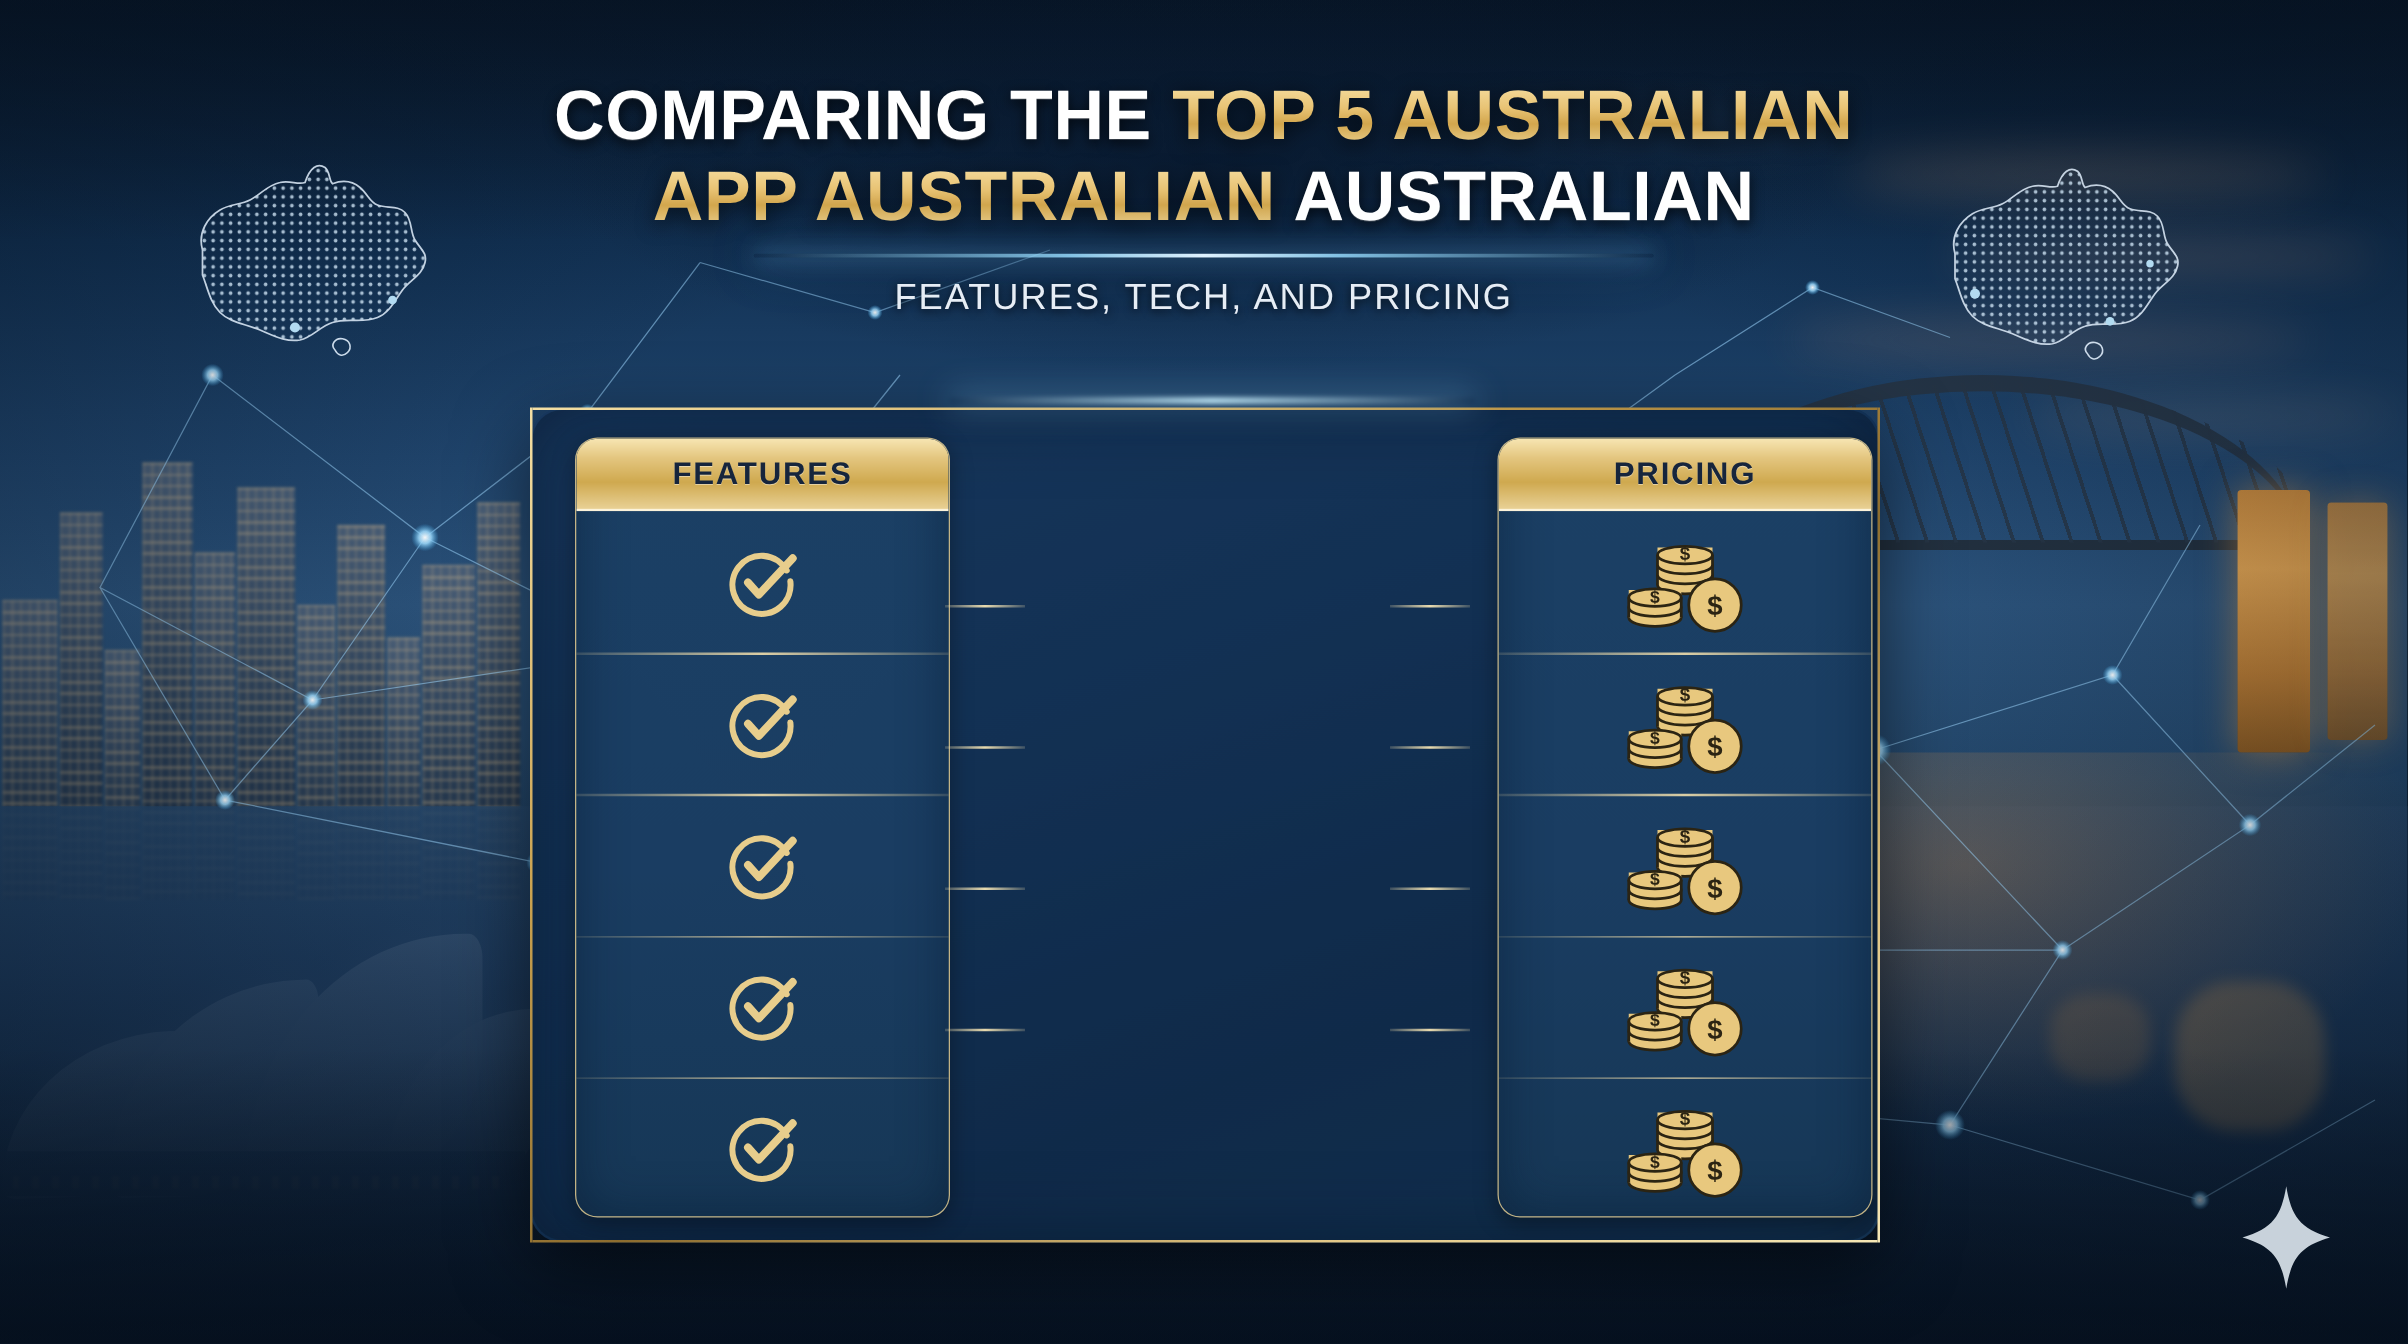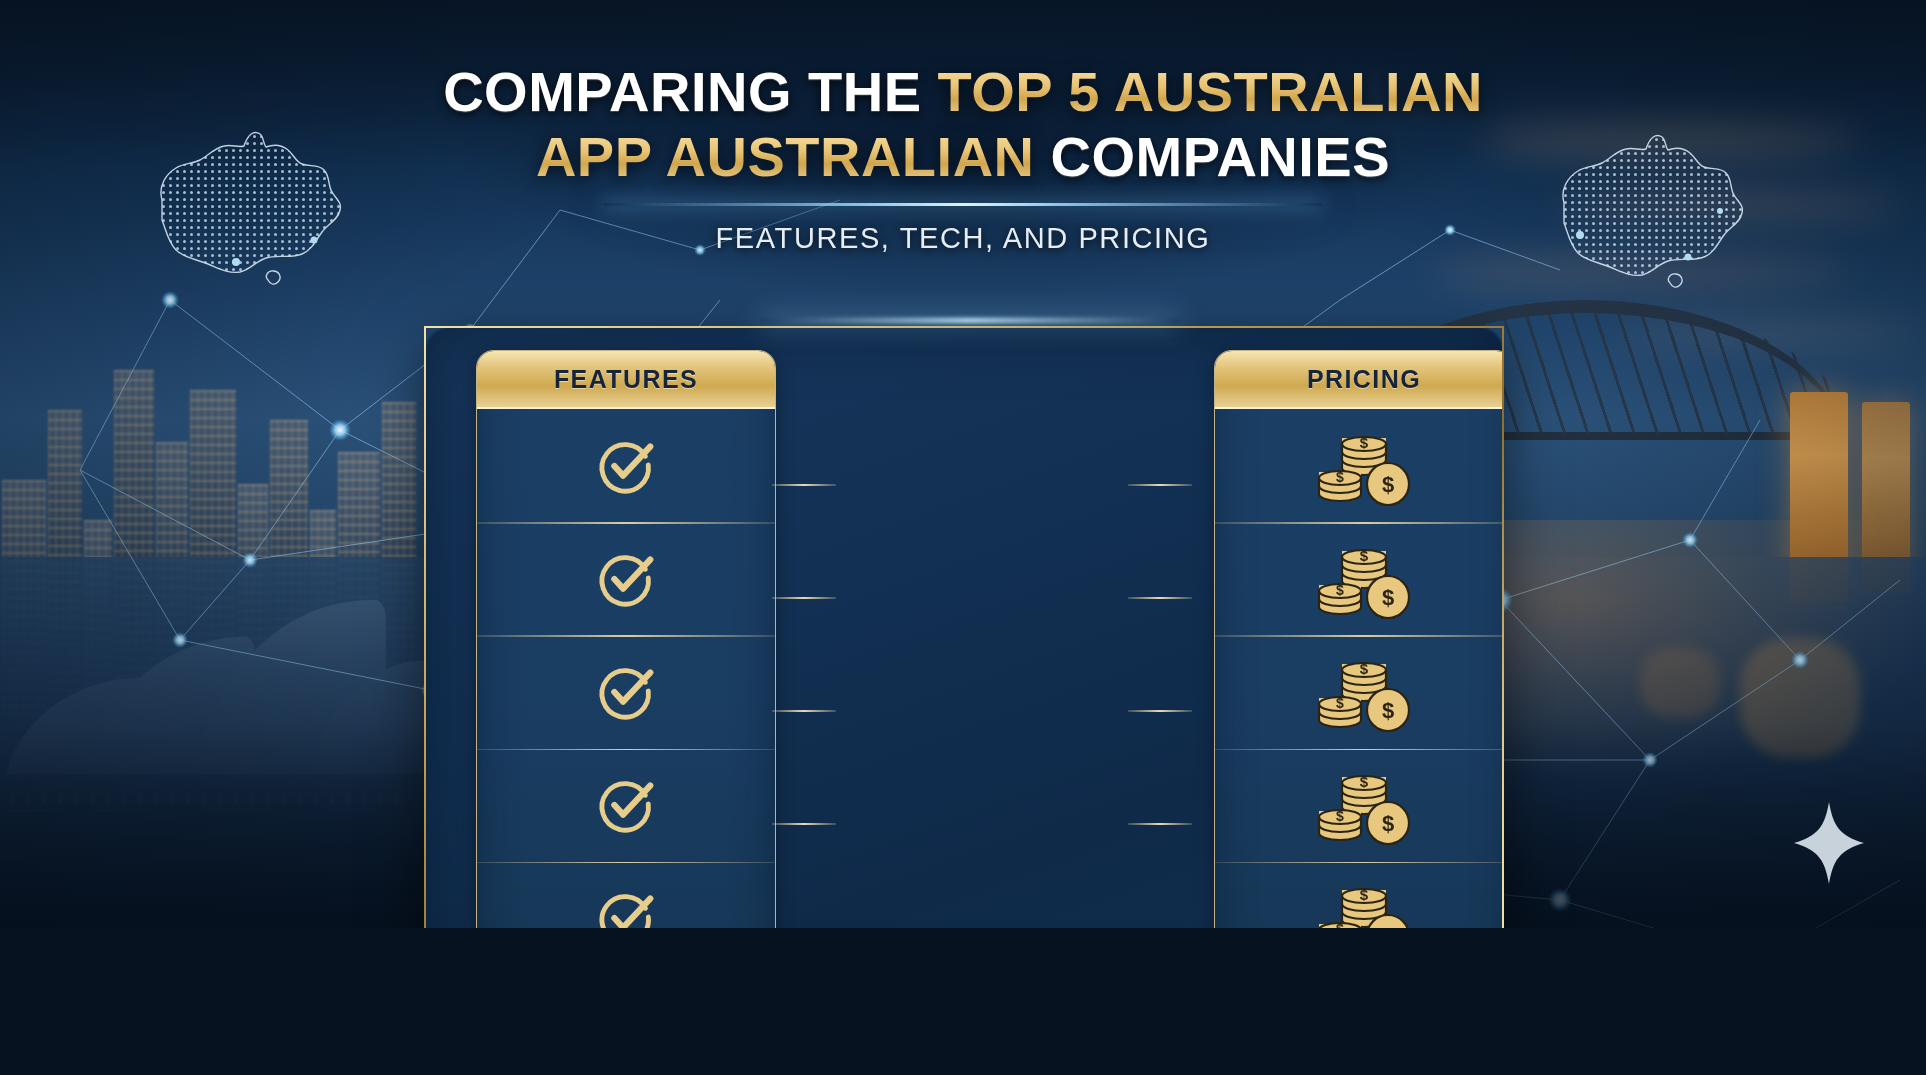--- a/index.html
+++ b/index.html
@@ -6,7 +6,7 @@
   html,body { width:1926px; height:1075px; overflow:hidden; background:#06121f; }
   body { font-family:"Liberation Sans", sans-serif; }
 
-  #stage { position:relative; width:1926px; height:928px; overflow:hidden;padding-left:36px; }
+  #stage { position:relative; width:1926px; height:1075px; overflow:hidden;padding-left:36px; }
 
   
   .bg-base{position:absolute;inset:0;

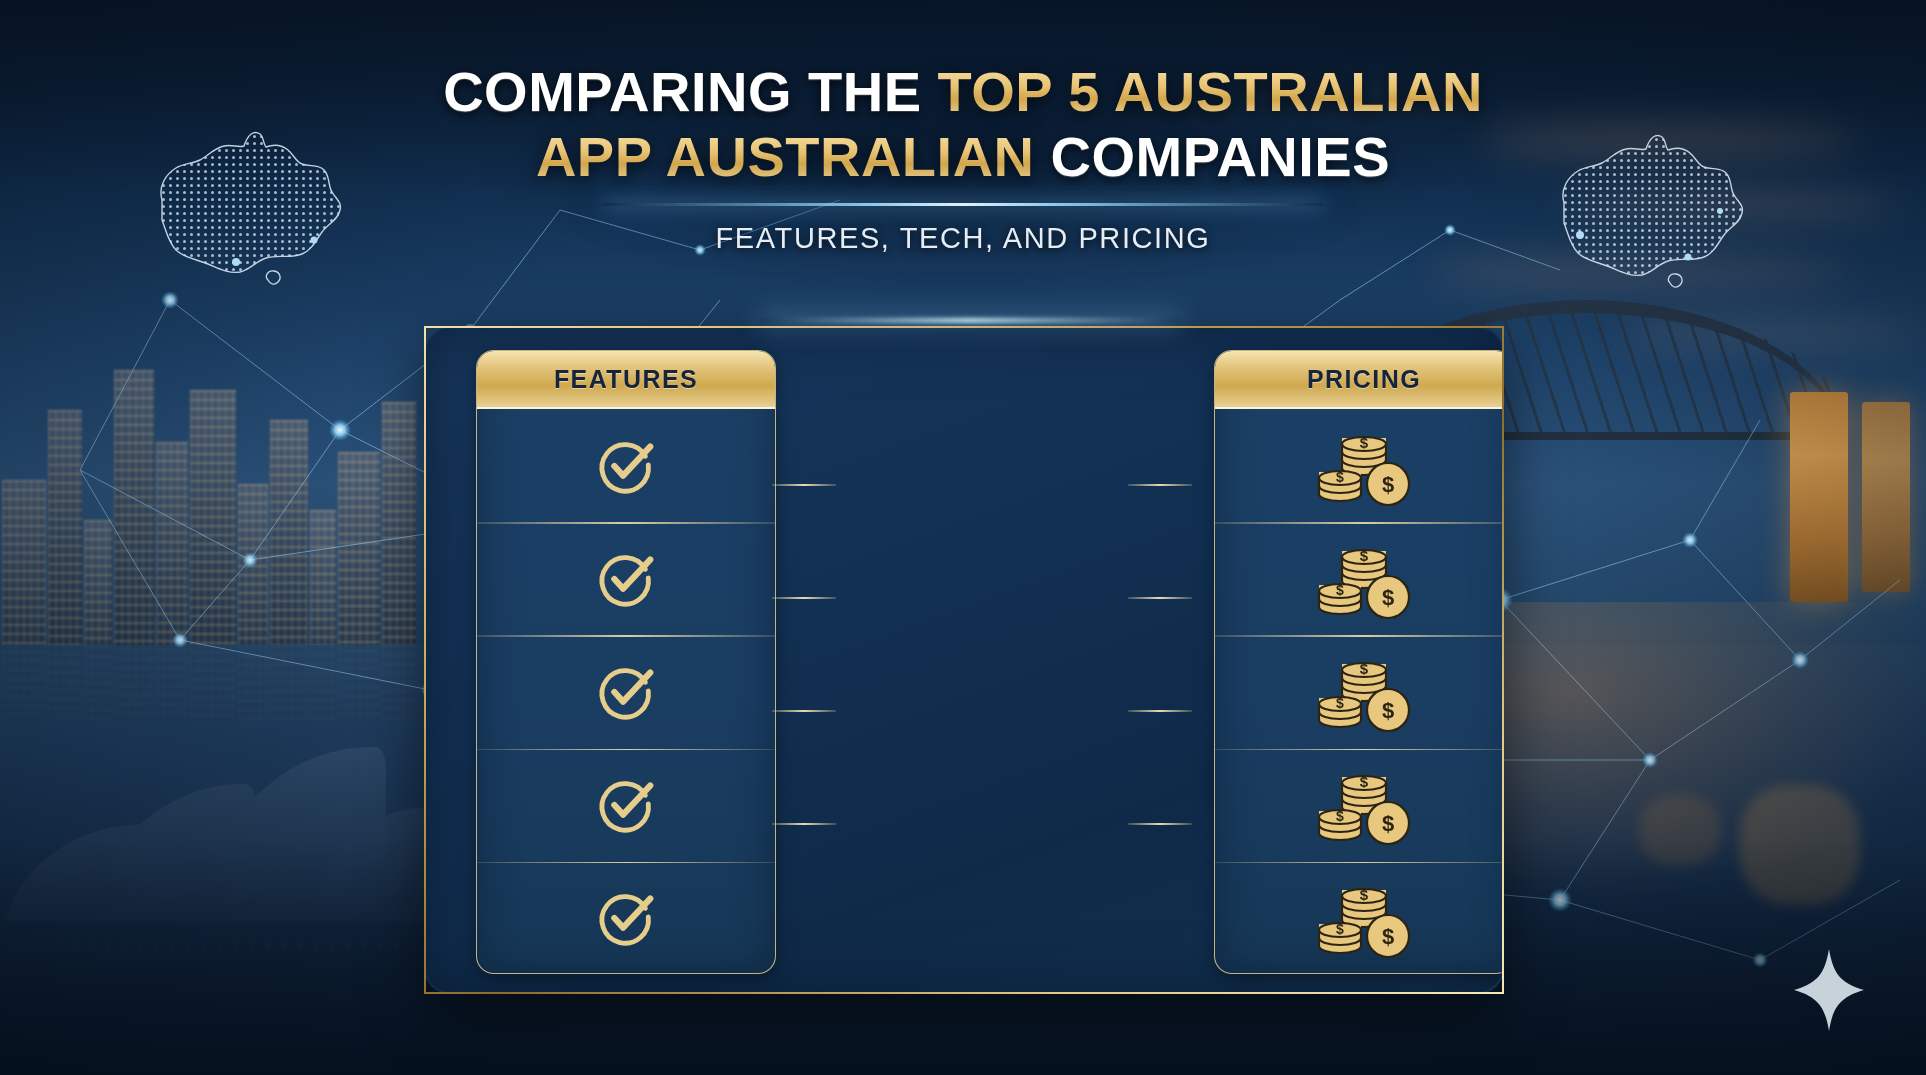--- a/index.html
+++ b/index.html
@@ -310,7 +310,7 @@
       <span class="w">COMPARING THE </span><span class="g">TOP 5 AUSTRALIAN</span>
     </div>
     <div class="title-l title-row2">
-      <span class="g">APP AUSTRALIAN </span><span class="w">COMPANIES</span>
+      <span class="g">APP AUSTRALIAN </span><span class="w">AUSTRALIAN</span>
     </div>
     <div class="glowline"></div>
     <div class="subtitle">FEATURES, TECH, AND PRICING</div>

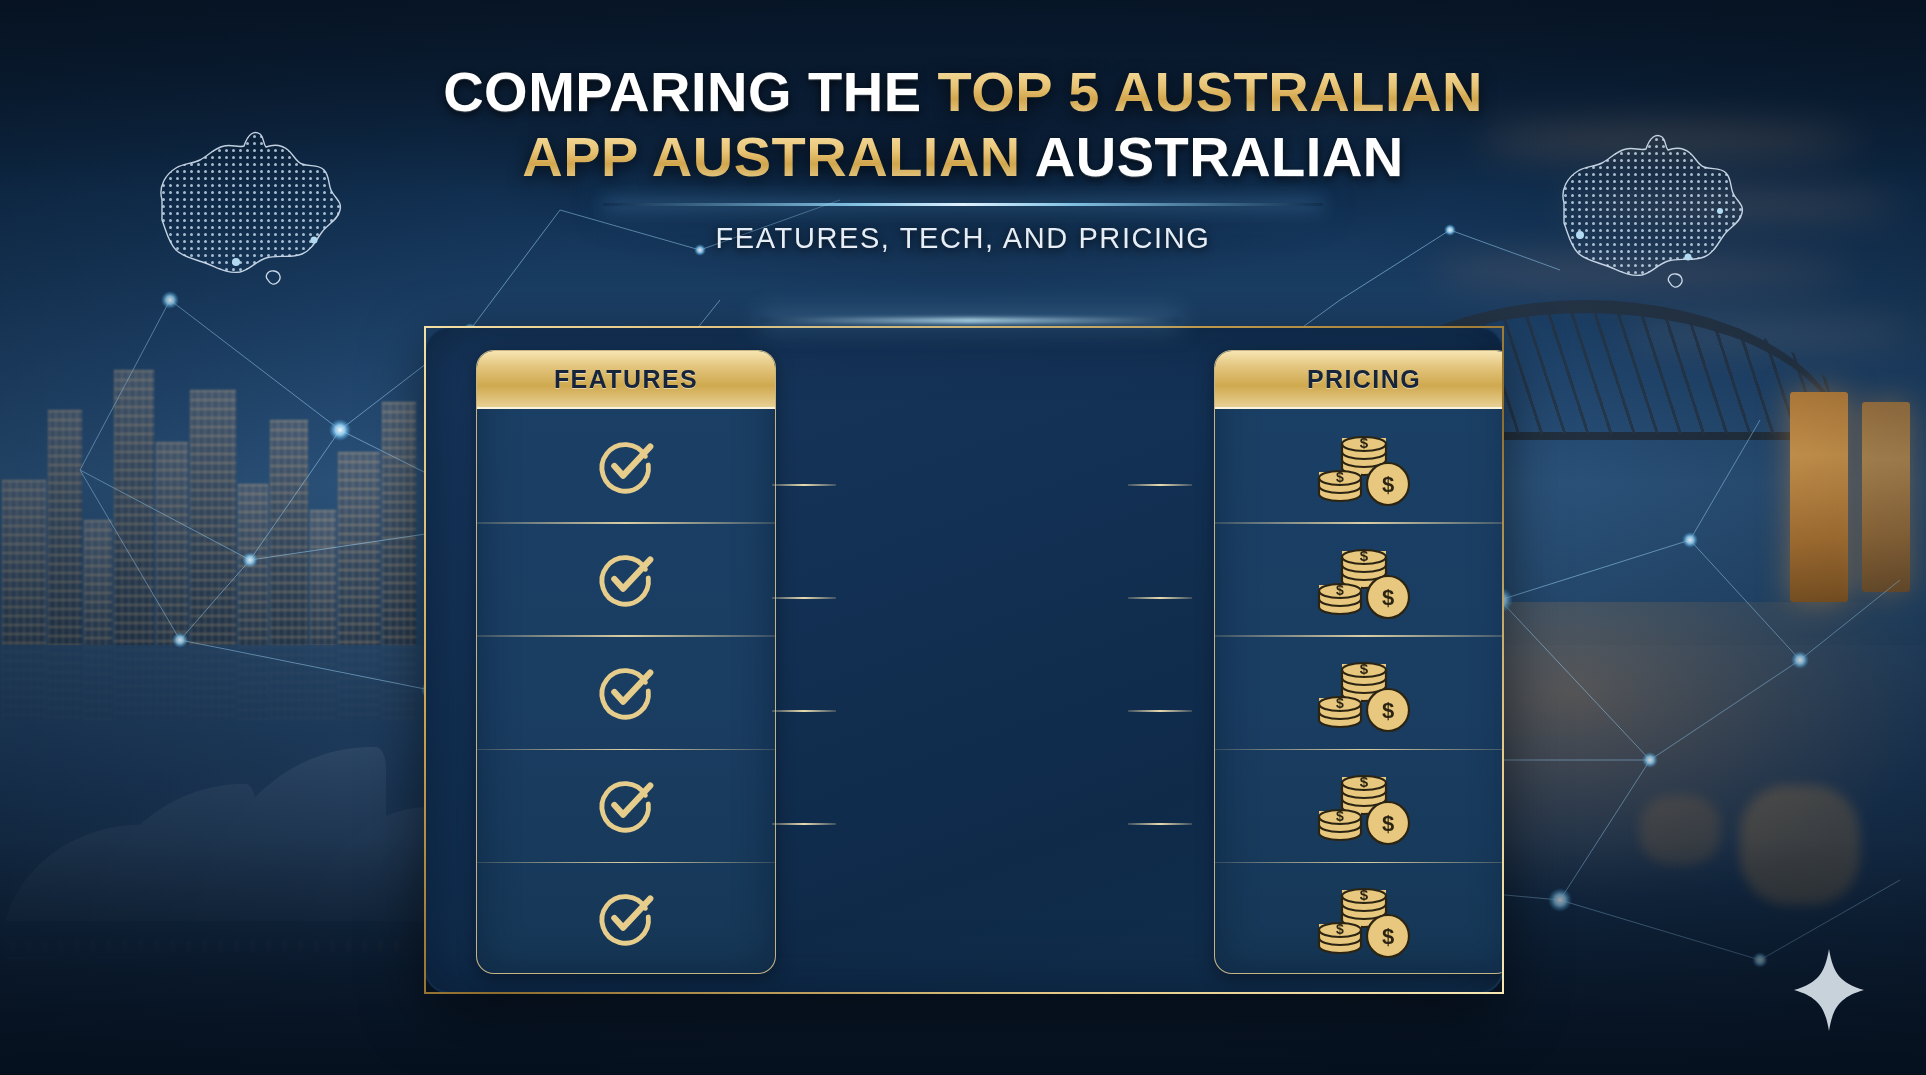--- a/index.html
+++ b/index.html
@@ -95,7 +95,7 @@
     border:2px solid;
     border-image:linear-gradient(150deg,#f4dfa4 0%,#caa250 30%,#8d6d2f 55%,#e3c887 80%,#f6e7b5 100%) 1;
     box-shadow:0 18px 60px rgba(0,0,0,.55), inset 0 0 60px rgba(4,16,32,.5);}
-  .card-inner{position:absolute;inset:0;border-radius:24px;overflow:hidden;margin-left:16px;}
+  .card-inner{position:absolute;inset:0;border-radius:24px;overflow:hidden;}
 
   .col{position:absolute;top:22px;width:300px;height:624px;border-radius:18px;
     background:linear-gradient(180deg,#1b4065 0%,#1a3d62 55%,#163756 100%);

